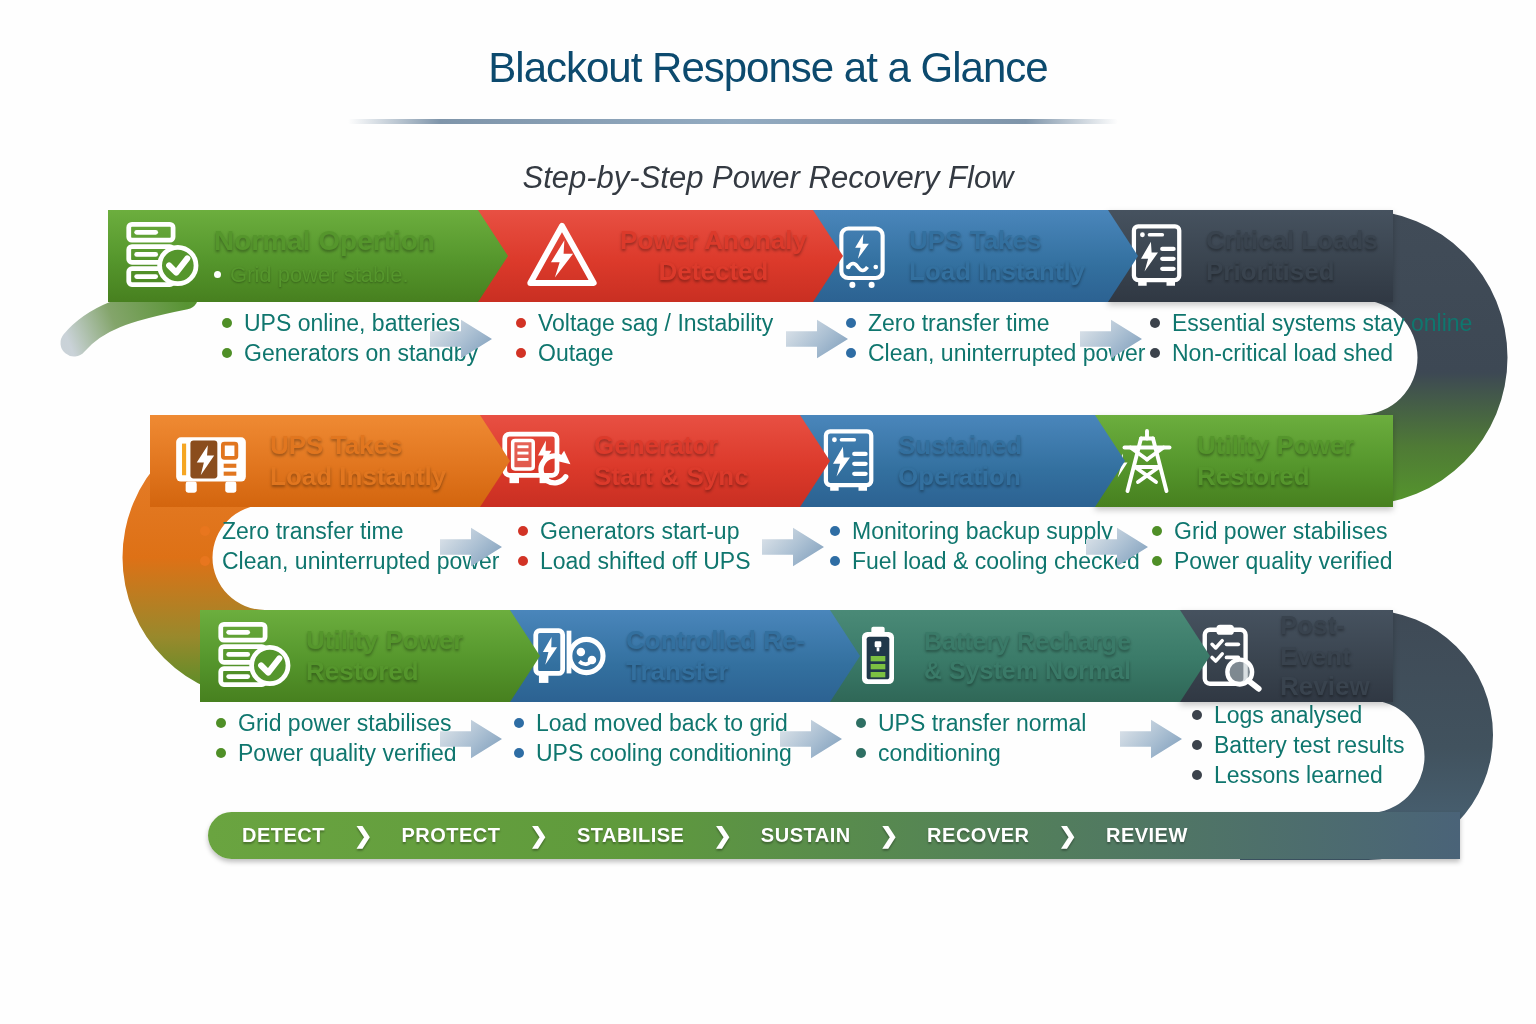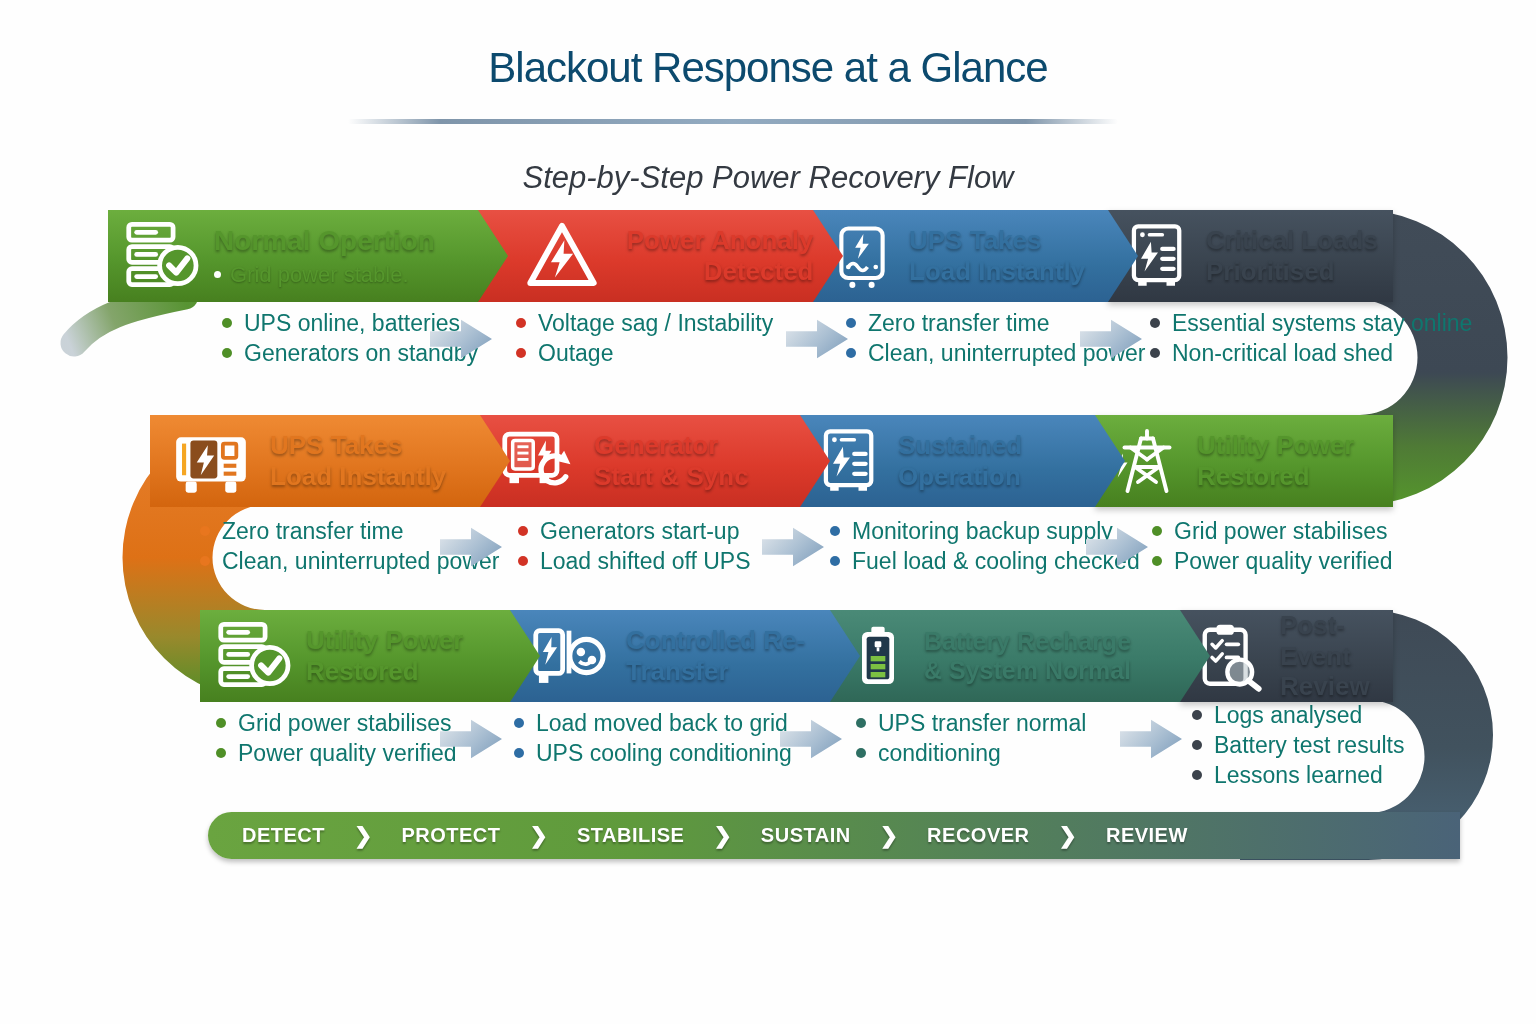--- a/index.html
+++ b/index.html
@@ -124,7 +124,7 @@
           <polygon points="25.5,14 17,28 22.5,28 19.5,37.5 31,22.5 25,22.5" fill="#fff"></polygon>
         </svg>
     </span>
-    <div class="stitle" style="max-width:200px;text-align:right">Power Anonaly Detected</div>
+    <div class="stitle" style="max-width:200px;text-align:center">Power Anonaly Detected</div>
   </div>
 
   <div class="step tip c-blue" style="left:813px;top:210px;width:325px;z-index:12">

